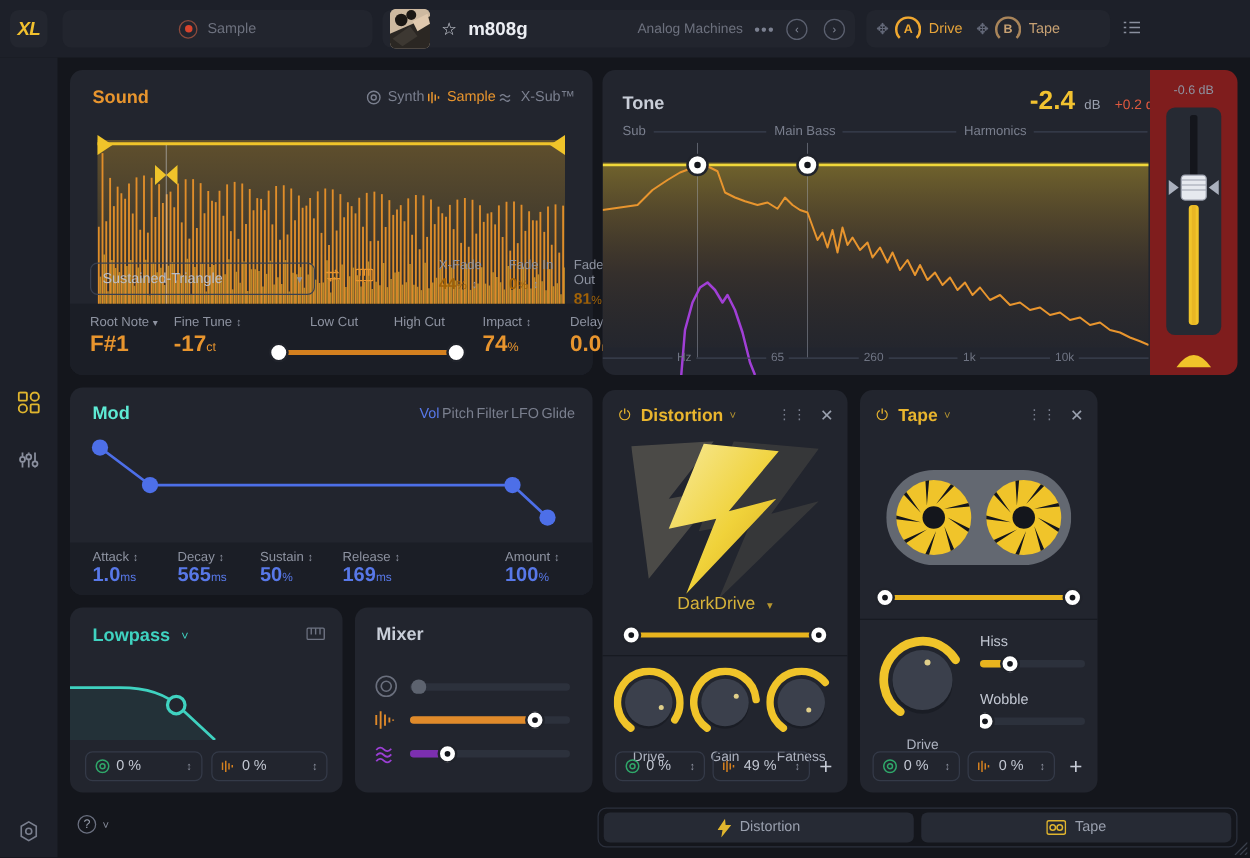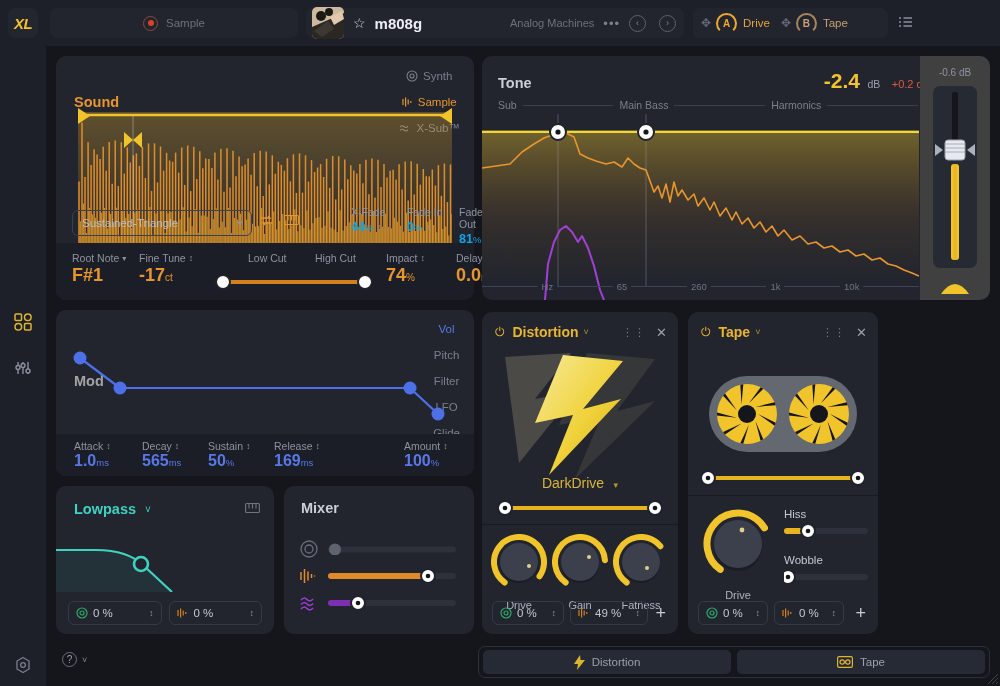--- a/index.html
+++ b/index.html
@@ -44,7 +44,7 @@
   
   .panel { position: absolute; background: #22252e; border-radius: 10px; }
   .ptitle { font-size: 14.5px; font-weight: bold; }
-  .tabrow { display: flex; align-items: center; gap: 14px; flex-direction: column; }
+  .tabrow { display: flex; align-items: center; gap: 2px; }
   .tab { font-size: 11.5px; color: #7a7f8e; display: flex; align-items: center; gap: 5px; }
   .tab.on { color: #e8952e; }
 

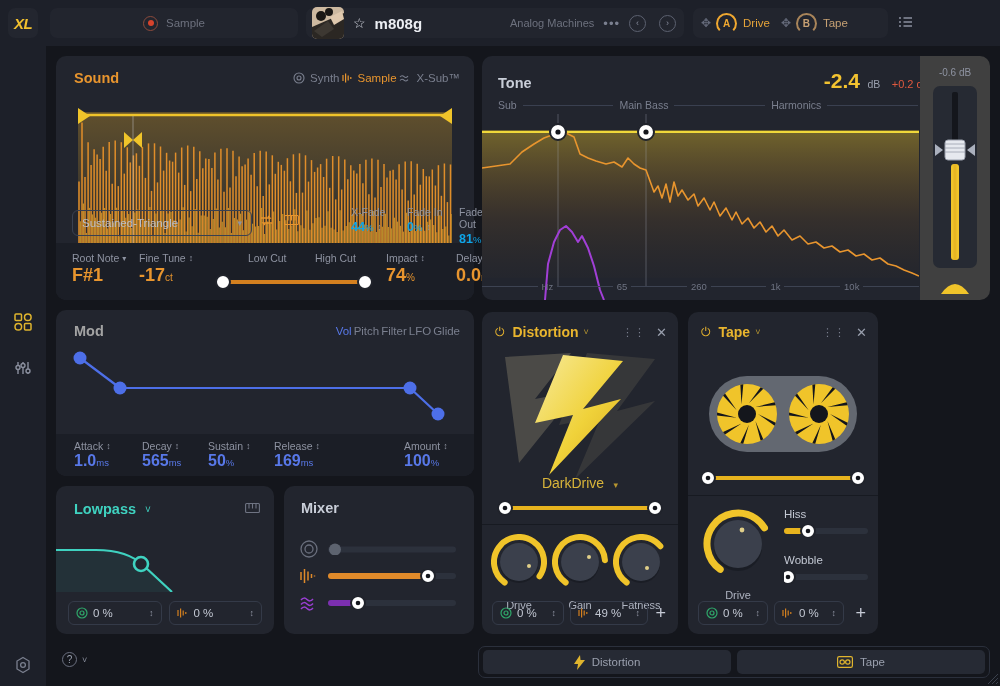--- a/index.html
+++ b/index.html
@@ -80,7 +80,7 @@
   .fx-line { flex: 1; height: 1px; background: #3d4352; }
 
   
-  #fader { left: 920px; top: 56px; width: 70px; height: 244px; background: #404040; border-radius: 0 10px 10px 0; }
+  #fader { left: 920px; top: 56px; width: 70px; height: 244px; background: #7f1d1d; border-radius: 0 10px 10px 0; }
 
   
   #mod { left: 56px; top: 310px; width: 418px; height: 166px; }

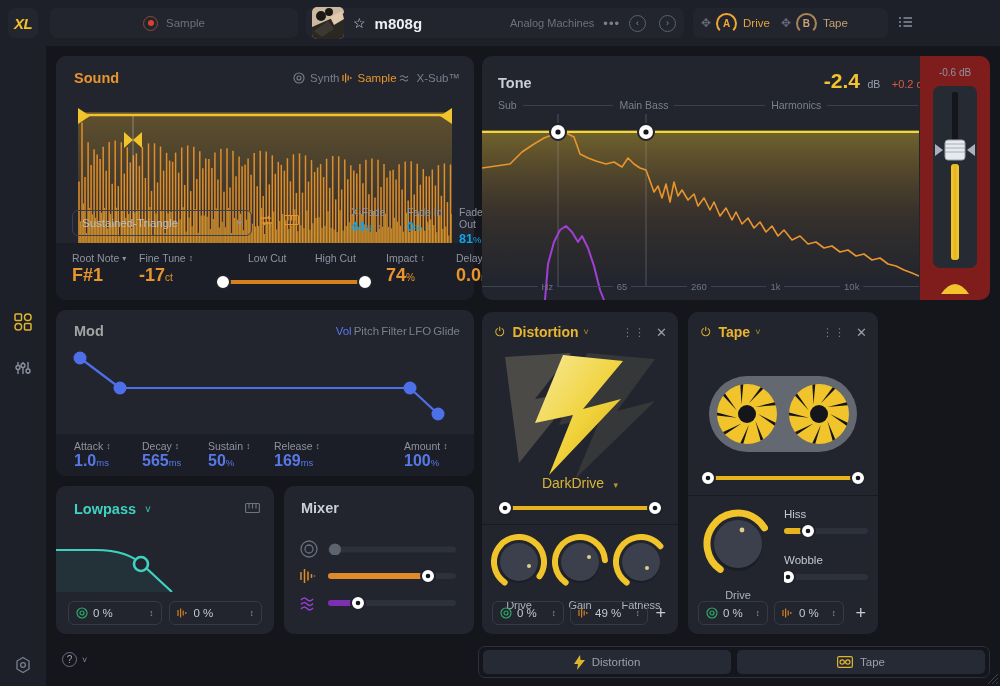--- a/index.html
+++ b/index.html
@@ -55,7 +55,7 @@
   .combo { height: 26px; border: 1px solid #394050; border-radius: 6px; display: flex; align-items: center; padding: 0 9px; color: #b9bec9; font-size: 11.5px; justify-content: space-between; }
   .ico-btn { color: #e8952e; font-size: 13px; }
   .vf-lbl { color: #8e93a1; font-size: 10.5px; margin-bottom: 2px; }
-  .vf-val { color: #0ea5e9; font-size: 12.5px; font-weight: bold; }
+  .vf-val { color: #a16207; font-size: 12.5px; font-weight: bold; }
   .vf-unit { font-size: 9.5px; font-weight: normal; }
   .spin { color: #8e93a1; font-size: 9px; }
 

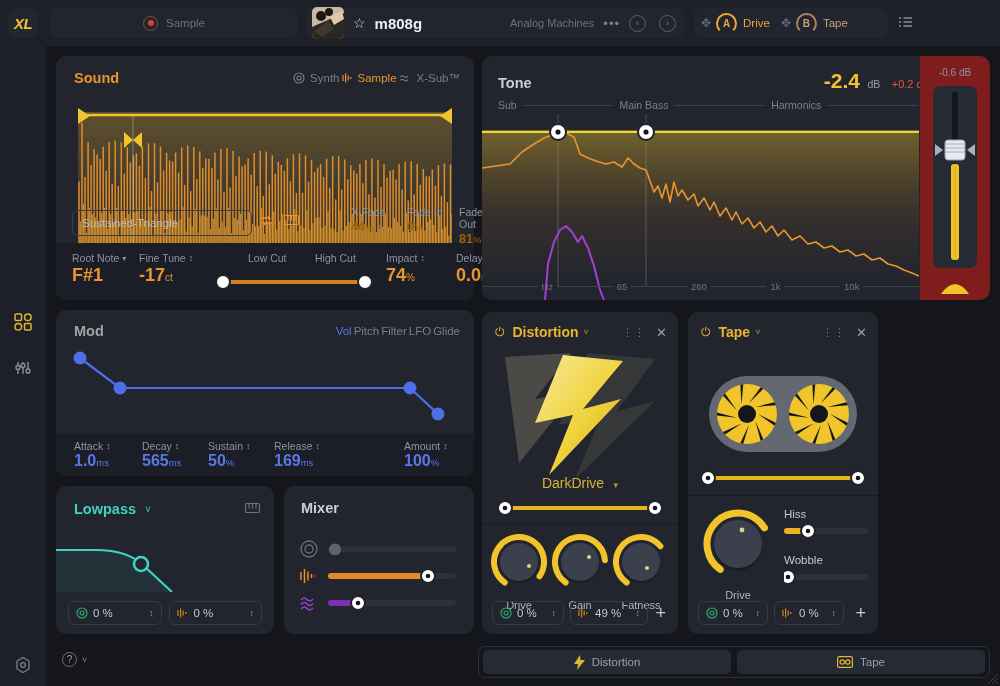--- a/index.html
+++ b/index.html
@@ -674,7 +674,7 @@
 
   <div class="panel" id="mod">
     <div class="mod-head">
-      <div class="ptitle" style="color:#a3a3a3;text-align:right;">Mod</div>
+      <div class="ptitle" style="color:#5eead4;text-align:right;">Mod</div>
       <div class="tabrow">
         <div class="mtab on">Vol</div>
         <div class="mtab">Pitch</div>

